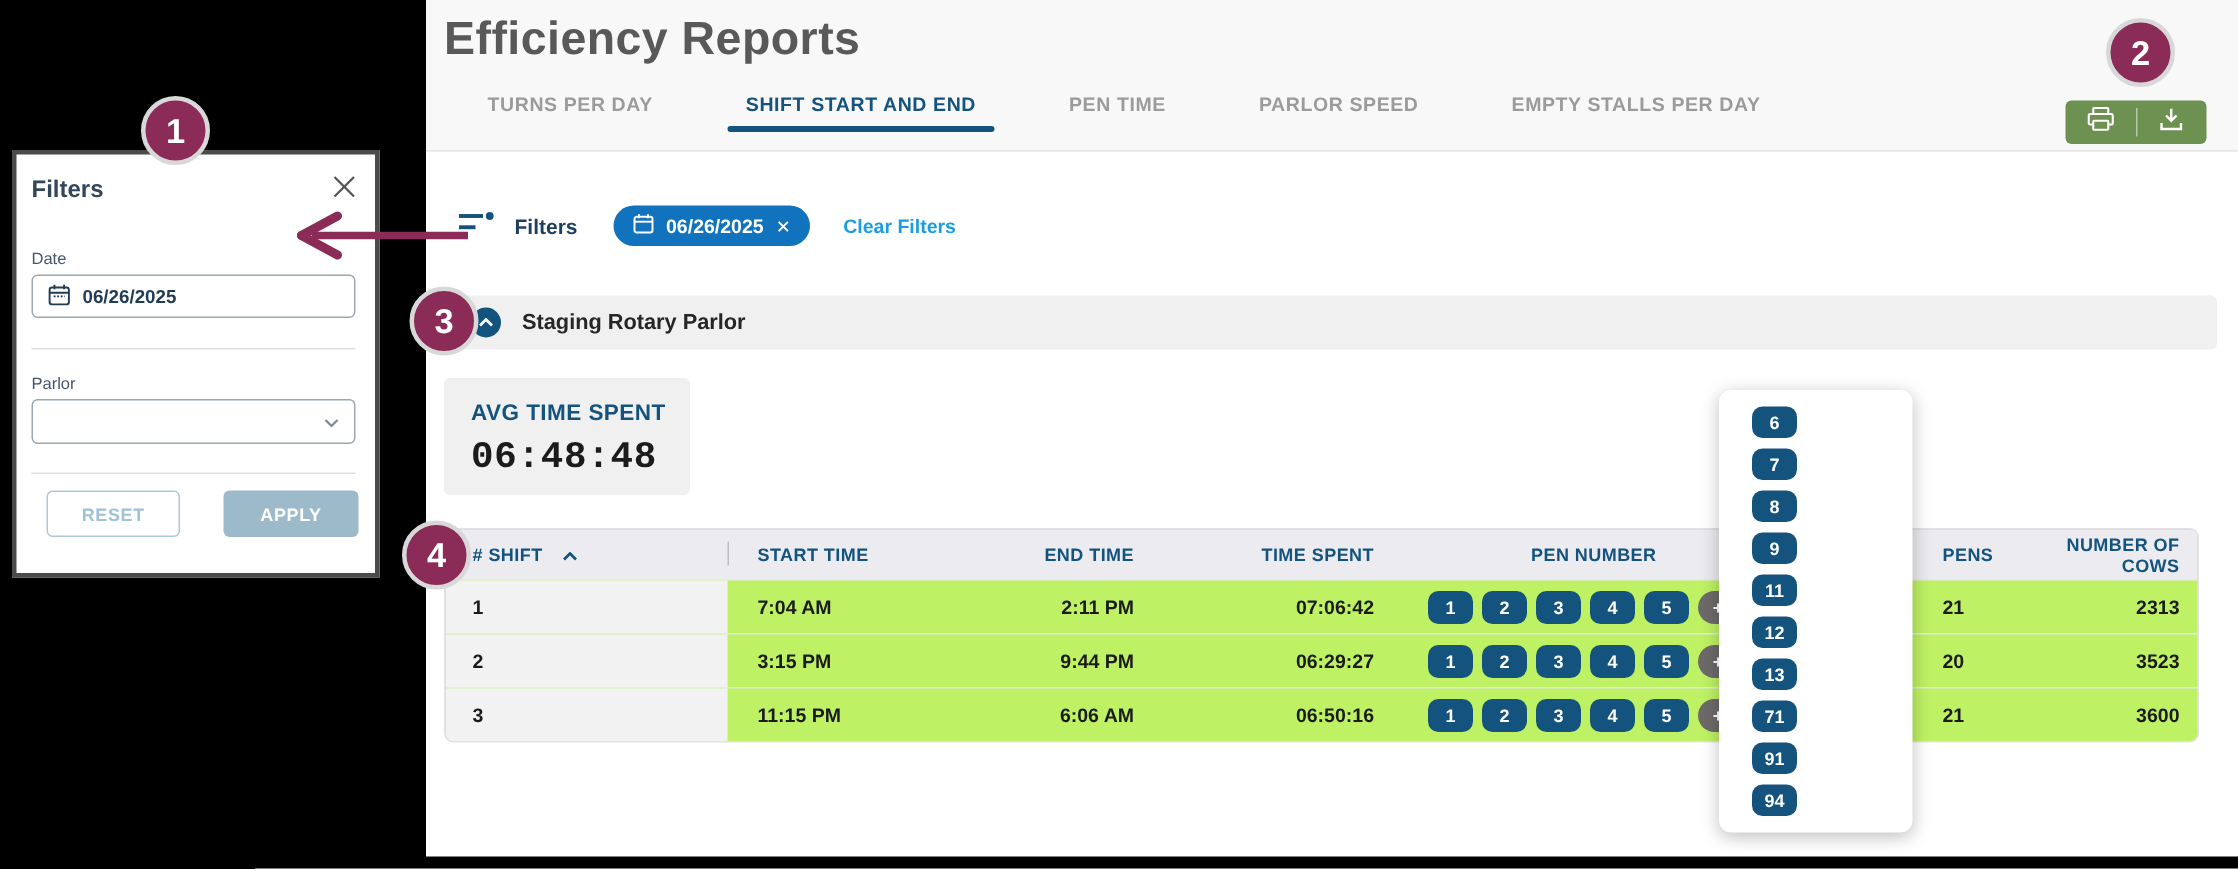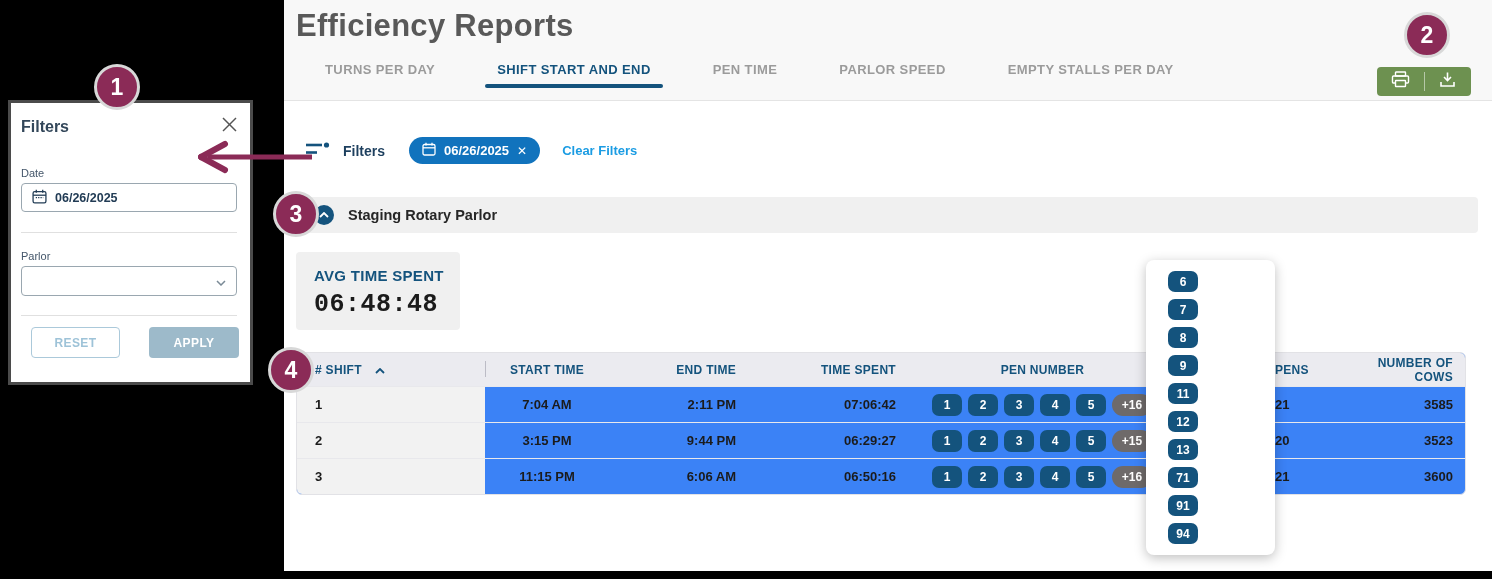--- a/index.html
+++ b/index.html
@@ -42,7 +42,7 @@
   .summary-value { font-size:25px; font-weight:bold; color:#1b1b1b; margin-top:6px; letter-spacing:.5px;font-family:Liberation Mono, monospace; }
 
   
-  .table { position:absolute; left:12px; top:352px; width:1170px; border:1px solid #e2e2e6; border-radius:6px; overflow:hidden; background:#3b82f6; }
+  .table { position:absolute; left:12px; top:352px; width:1170px; border:1px solid #e2e2e6; border-radius:6px; overflow:hidden; background:#bef264; }
   .thead { display:flex; background:#ebebf0; height:33px; align-items:center; font-size:12px; font-weight:bold; color:#14537d; letter-spacing:.3px; position:relative; }
   .thead::after { content:''; position:absolute; left:188px; top:8px; width:1px; height:16px; background:#bcbcc6; }
   .td,.th { flex:0 0 auto; }

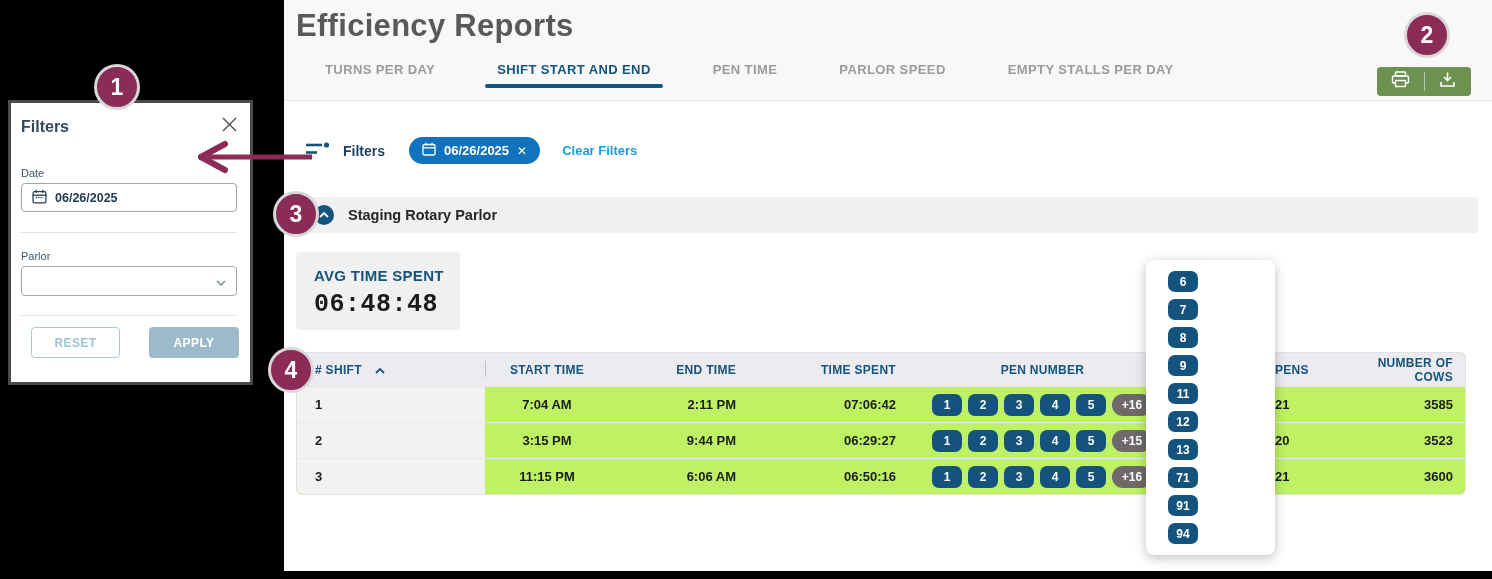--- a/index.html
+++ b/index.html
@@ -47,7 +47,7 @@
   .thead::after { content:''; position:absolute; left:188px; top:8px; width:1px; height:16px; background:#bcbcc6; }
   .td,.th { flex:0 0 auto; }
   .col-shift { width:188px; padding-left:18px; }
-  .col-start { width:136px; text-align:center; padding-right:12px; }
+  .col-start { width:136px; text-align:left; padding-right:12px;margin-left:20px; }
   .col-end   { width:127px; text-align:right; padding-right:12px; }
   .col-spent { width:160px; text-align:right; padding-right:12px; }
   .col-pen   { width:339px; padding-left:24px; }

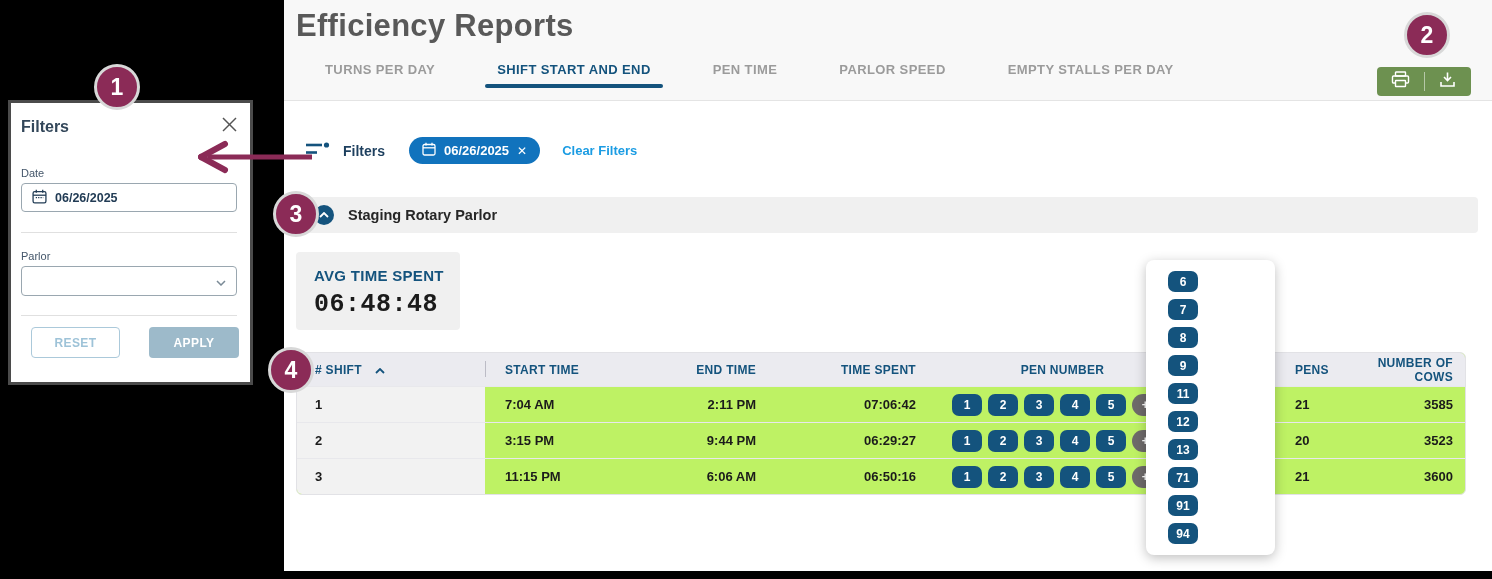--- a/index.html
+++ b/index.html
@@ -195,7 +195,7 @@
         <span class="pill more">+16</span>
       </div>
       <div class="td col-pens">21</div>
-      <div class="td col-cows">3585</div>
+      <div class="td col-cows">2313</div>
     </div>
 
     <div class="trow">

